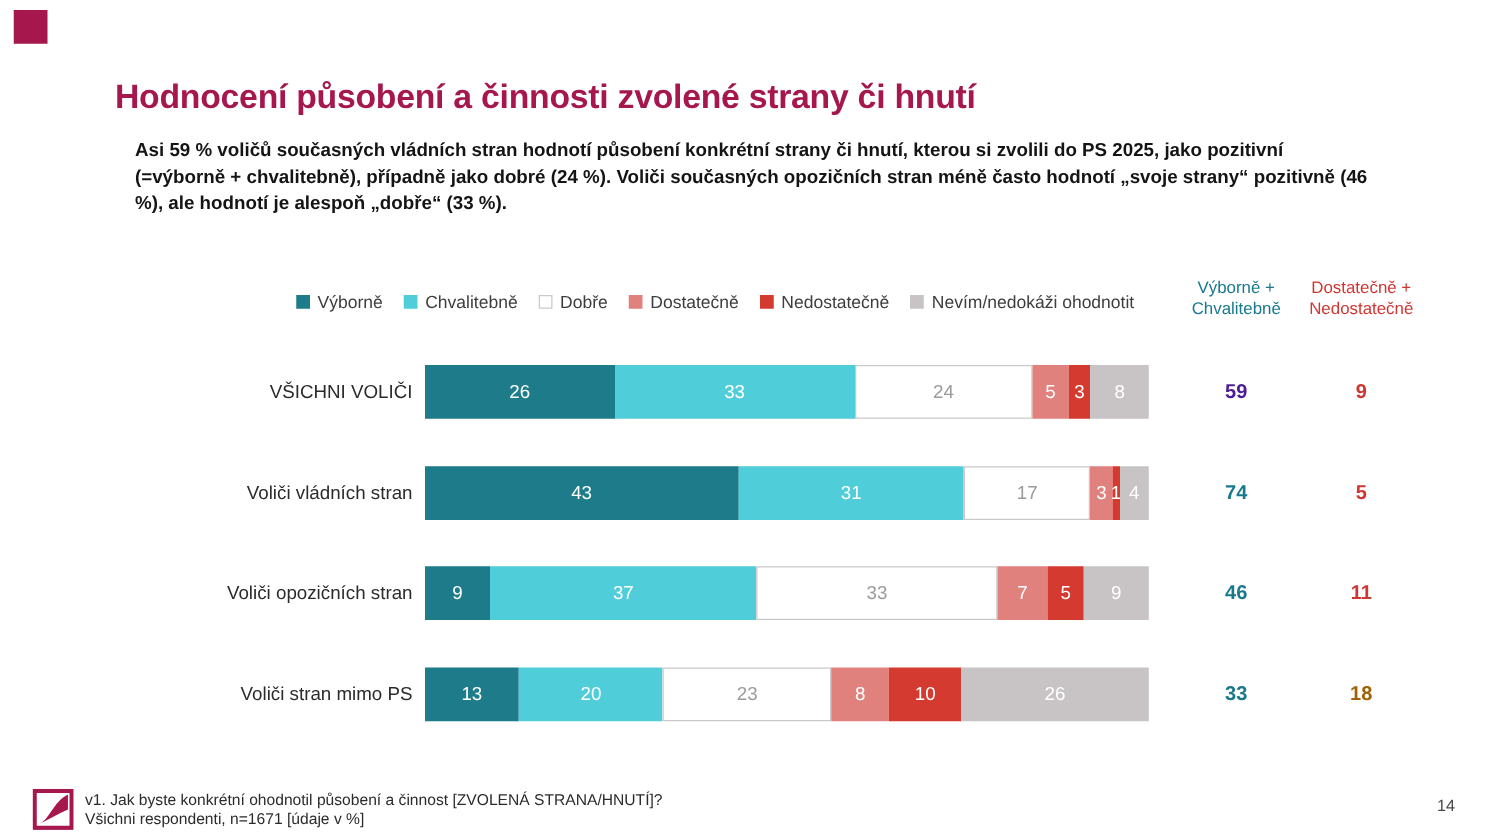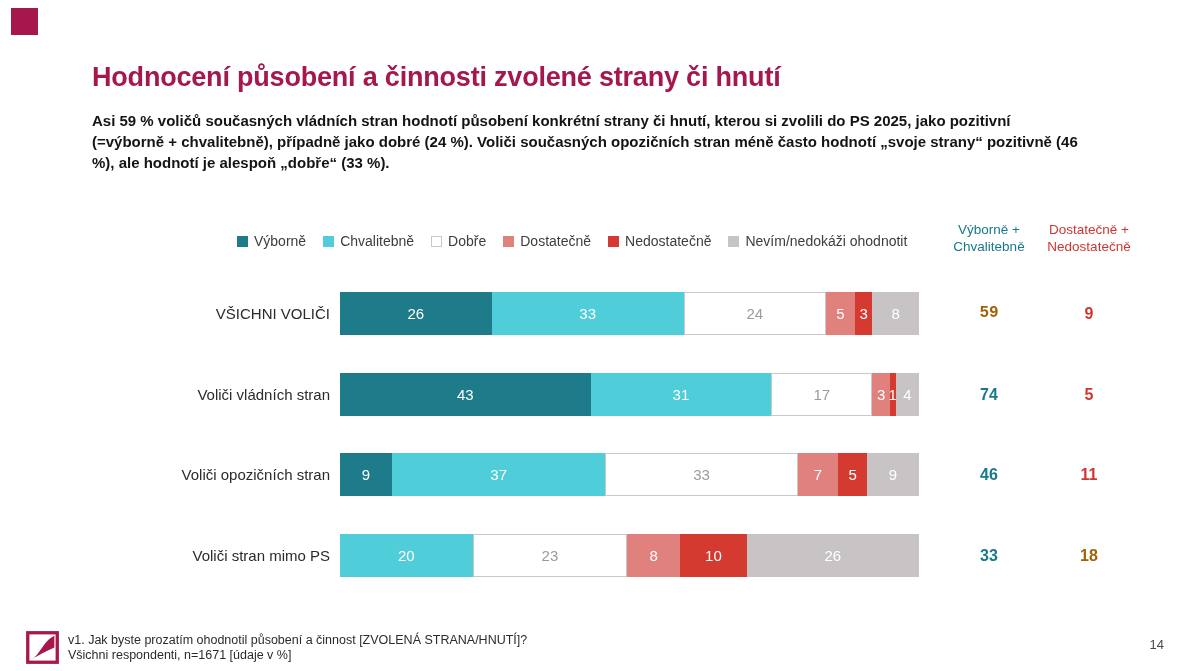--- a/index.html
+++ b/index.html
@@ -11,7 +11,7 @@
   .title{position:absolute;left:92px;top:62px;margin:0;width:1060px;
          font-size:27px;font-weight:bold;color:#a5174d;letter-spacing:-0.2px;}
 
-  .subtitle{position:absolute;left:92px;top:110px;margin:0;width:990px;
+  .subtitle{position:absolute;left:108px;top:110px;margin:0;width:990px;
             font-size:15px;font-weight:bold;color:#141414;line-height:21px;}
 
   .legend{position:absolute;left:237px;top:233px;display:flex;align-items:center;gap:17px;}

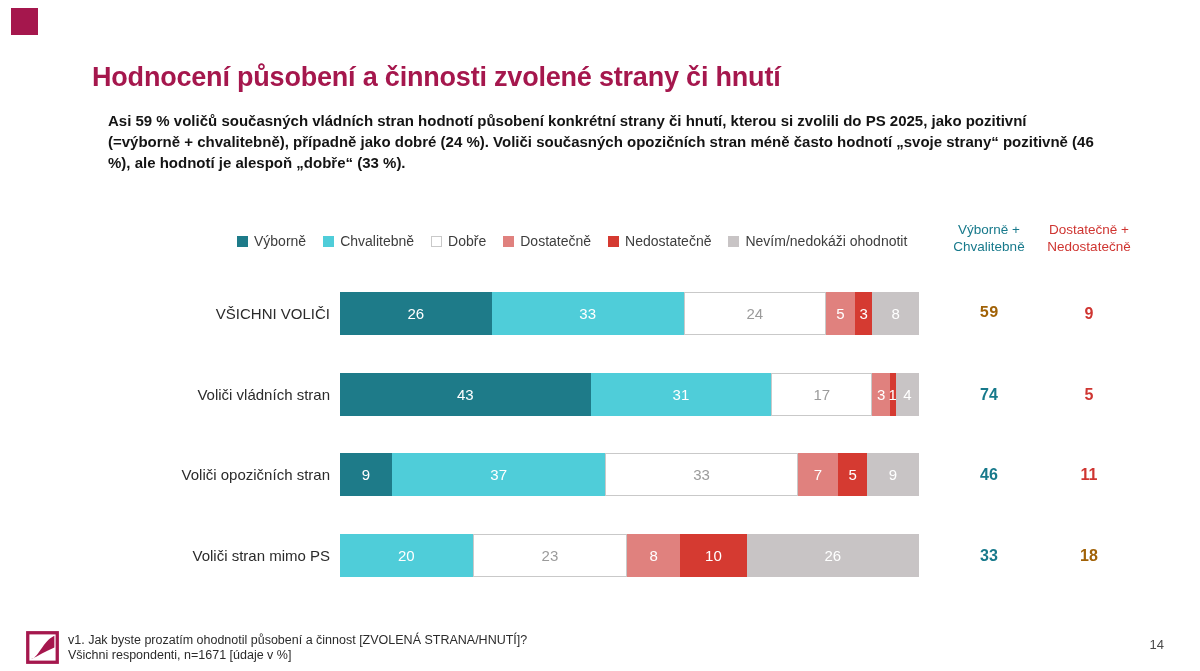--- a/index.html
+++ b/index.html
@@ -112,7 +112,7 @@
             <span>8</span>
           </div>
         </div>
-        <div class="sum col0" style="color: #a16207; font-family: Liberation Mono, monospace;">59</div>
+        <div class="sum col0" style="color: #4c1d95;">59</div>
         <div class="sum col1" style="color: rgb(207, 53, 49);">9</div>
       </div>
       <div class="chart-row" style="top: 81px;">

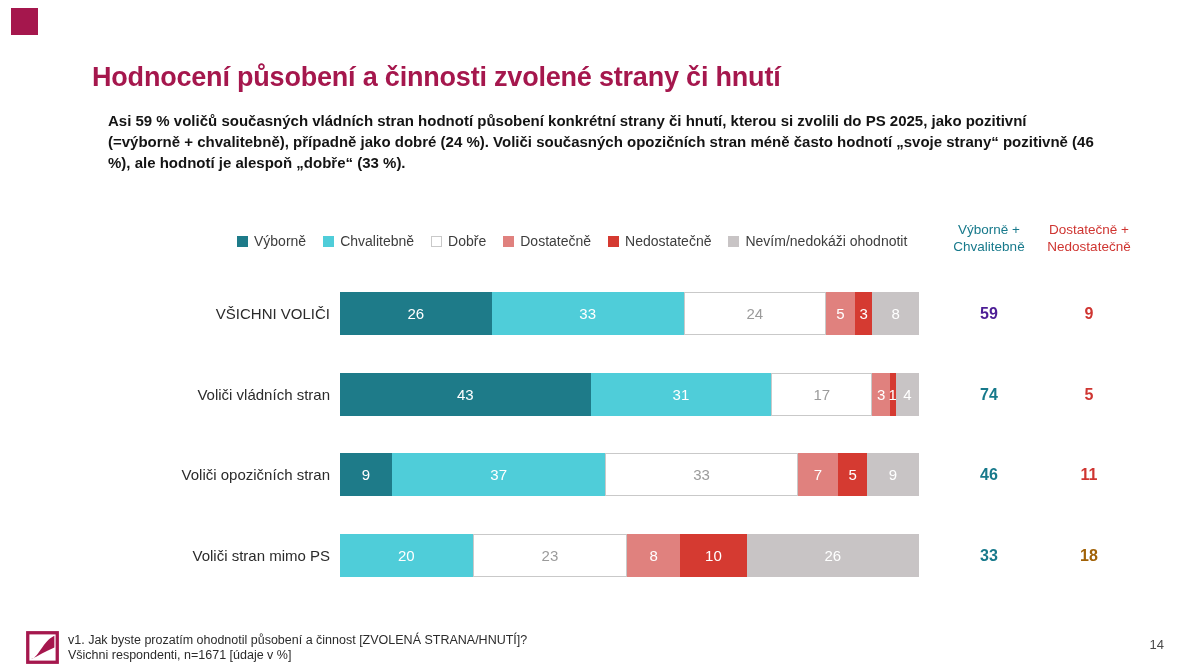--- a/index.html
+++ b/index.html
@@ -168,6 +168,9 @@
       <div class="chart-row" style="top: 242px;">
         <div class="row-label">Voliči stran mimo PS</div>
         <div class="bar">
+          <div class="seg" style="flex-grow: 13; background: rgb(30, 123, 137); color: rgb(255, 255, 255);">
+            <span>13</span>
+          </div>
           <div class="seg" style="flex-grow: 20; background: rgb(79, 205, 217); color: rgb(255, 255, 255);">
             <span>20</span>
           </div>

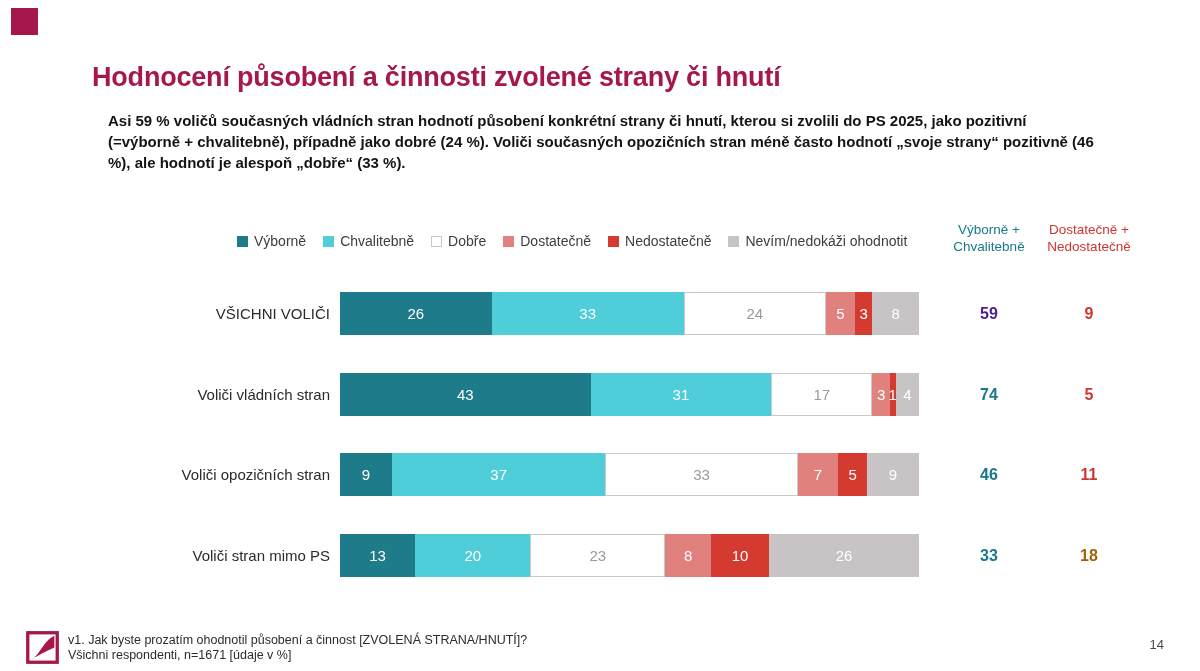--- a/index.html
+++ b/index.html
@@ -198,7 +198,7 @@
       <path d="M4.5,27.5 C13,25 16,10 27.5,4.5 L27.5,16 C19,19.5 11.5,24.5 4.5,27.5 Z" fill="#a5174d"></path>
     </svg>
     <div class="footer-text">
-      <div>v1. Jak byste prozatím ohodnotil působení a činnost [ZVOLENÁ STRANA/HNUTÍ]?</div>
+      <div>v1. Jak byste konkrétní ohodnotil působení a činnost [ZVOLENÁ STRANA/HNUTÍ]?</div>
       <div>Všichni respondenti, n=1671 [údaje v %]</div>
     </div>
   </div>

